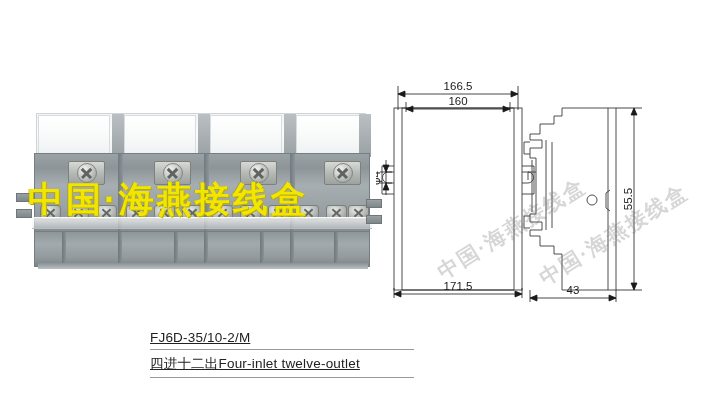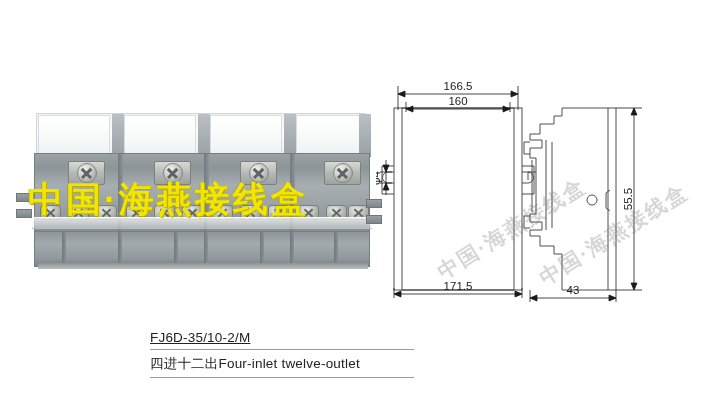--- a/index.html
+++ b/index.html
@@ -180,6 +180,7 @@
   .cap-line2 {
     font-size: 13.5px; color: #222; letter-spacing: .2px;
     padding-top: 5px;
+    text-decoration: underline;
   }
   .cap-rule2 { height: 1px; background: #9a9a9a; width: 264px; margin-top: 4px; }
 </style>

